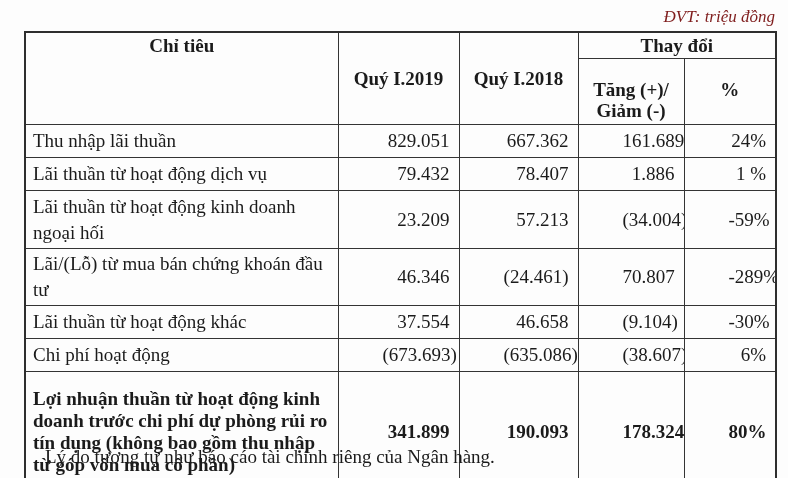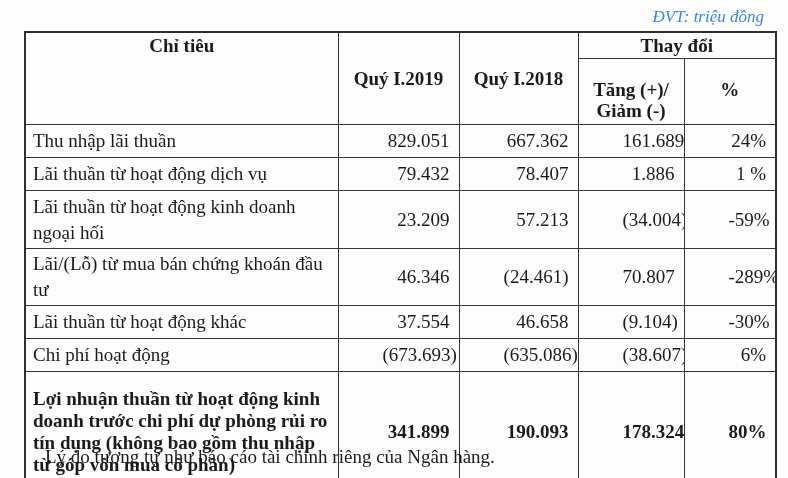--- a/index.html
+++ b/index.html
@@ -17,10 +17,10 @@
   }
   .unit-note {
     position: absolute;
-    top: 7px; right: 24px;
+    top: 7px; right: 13px;
     font-style: italic;
     font-size: 17px;
-    color: #3b82f6;
+    color: #7f1d1d;
   }
   table.fin-table {
     position: absolute;

